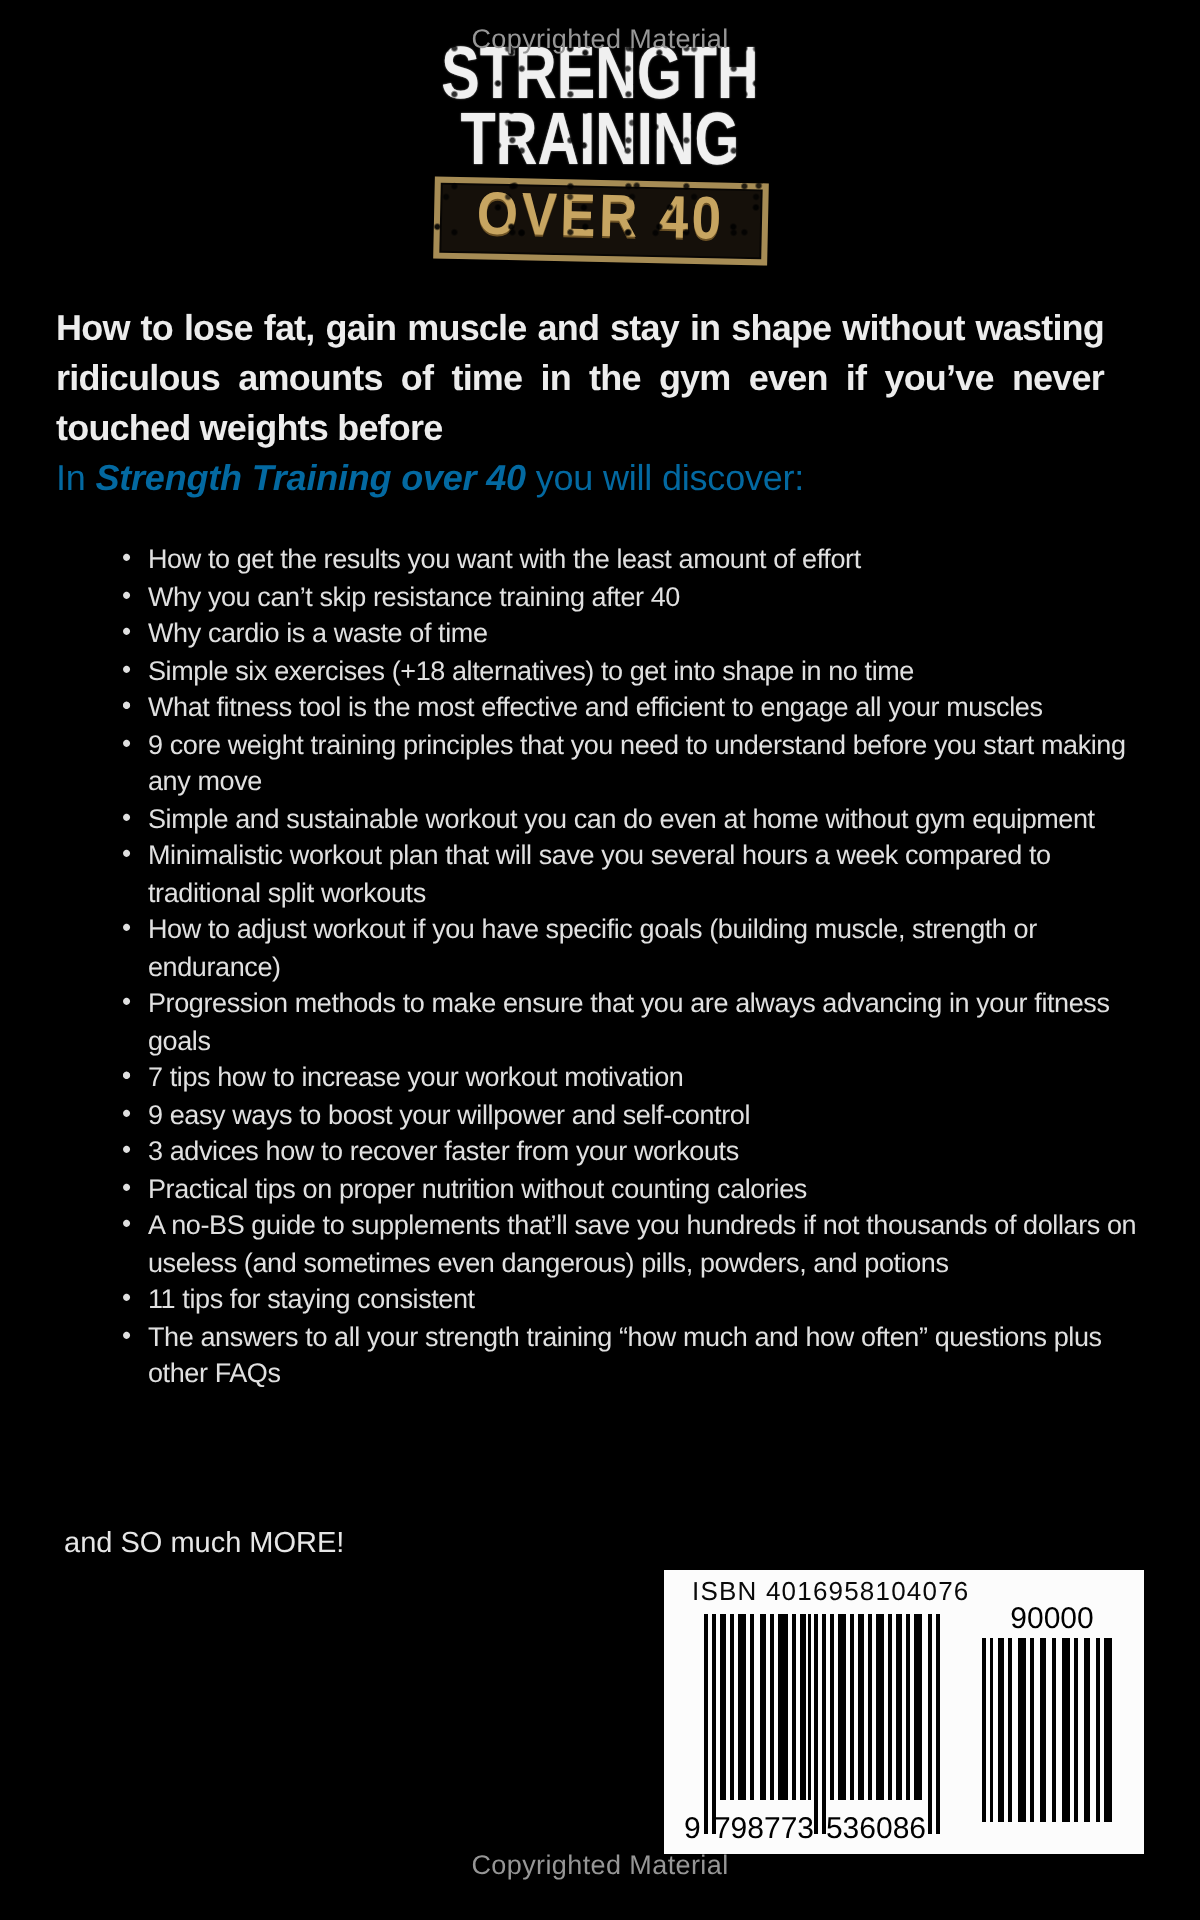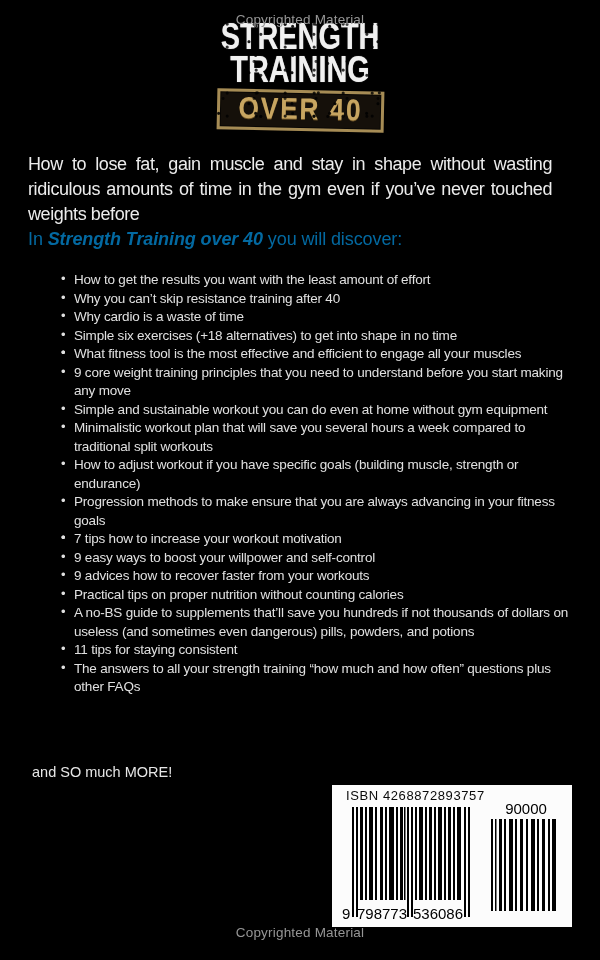--- a/index.html
+++ b/index.html
@@ -80,7 +80,7 @@
   
   .headline{
     position:absolute;left:28px;top:152px;width:524px;
-    font-size:18px;font-weight:normal;line-height:25px;
+    font-size:18px;font-weight:bold;line-height:25px;
     letter-spacing:-.4px;
     color:#ececec;
     text-align:justify;

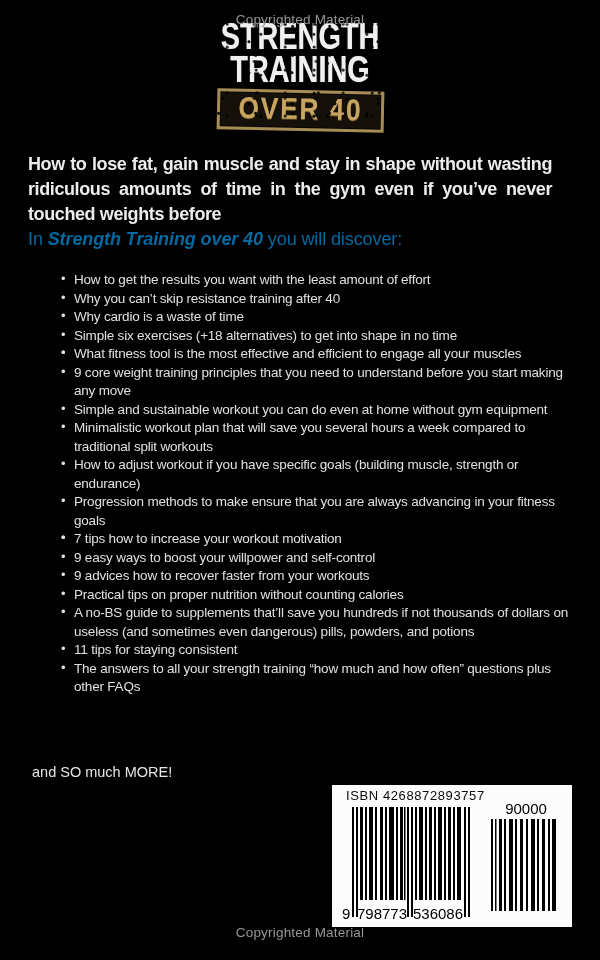--- a/index.html
+++ b/index.html
@@ -159,7 +159,7 @@
       <li><span class="marker">•</span></li>
       <li><span class="marker">•</span><span><span>7 tips how to increase your </span><span class="u">workout motivation</span></span></li>
       <li><span class="marker">•</span><span><span>9 easy ways to boost your willpower and self-control</span></span></li>
-      <li><span class="marker">•</span><span><span>9 advices how to recover faster from your workouts</span></span></li>
+      <li><span class="marker">•</span><span><span>3 advices how to recover faster from your workouts</span></span></li>
       <li><span class="marker">•</span><span><span>Practical tips on proper </span><span class="u">nutrition without counting calories</span></span></li>
       <li><span class="marker">•</span><span><span class="u">A no-BS guide to supplements</span><span> that’ll save you hundreds if not thousands of dollars on useless (and sometimes even dangerous) pills, powders, and potions</span></span></li>
       <li><span class="marker">•</span><span><span>11 tips for staying consistent</span></span></li>

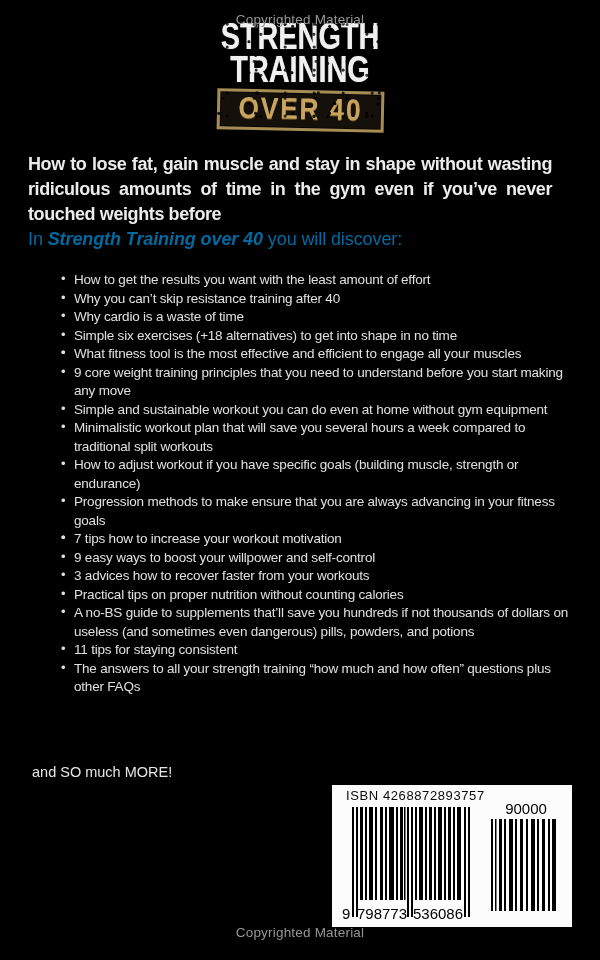--- a/index.html
+++ b/index.html
@@ -169,7 +169,7 @@
   <div class="more-text">and SO much MORE!</div>
 
   <div class="barcode-box">
-    <div class="isbn-label">ISBN 4268872893757</div>
+    <div class="isbn-label">ISBN 4016958104076</div>
 
     <svg class="barcode-main" width="132" height="118" viewBox="0 0 132 118">
 

